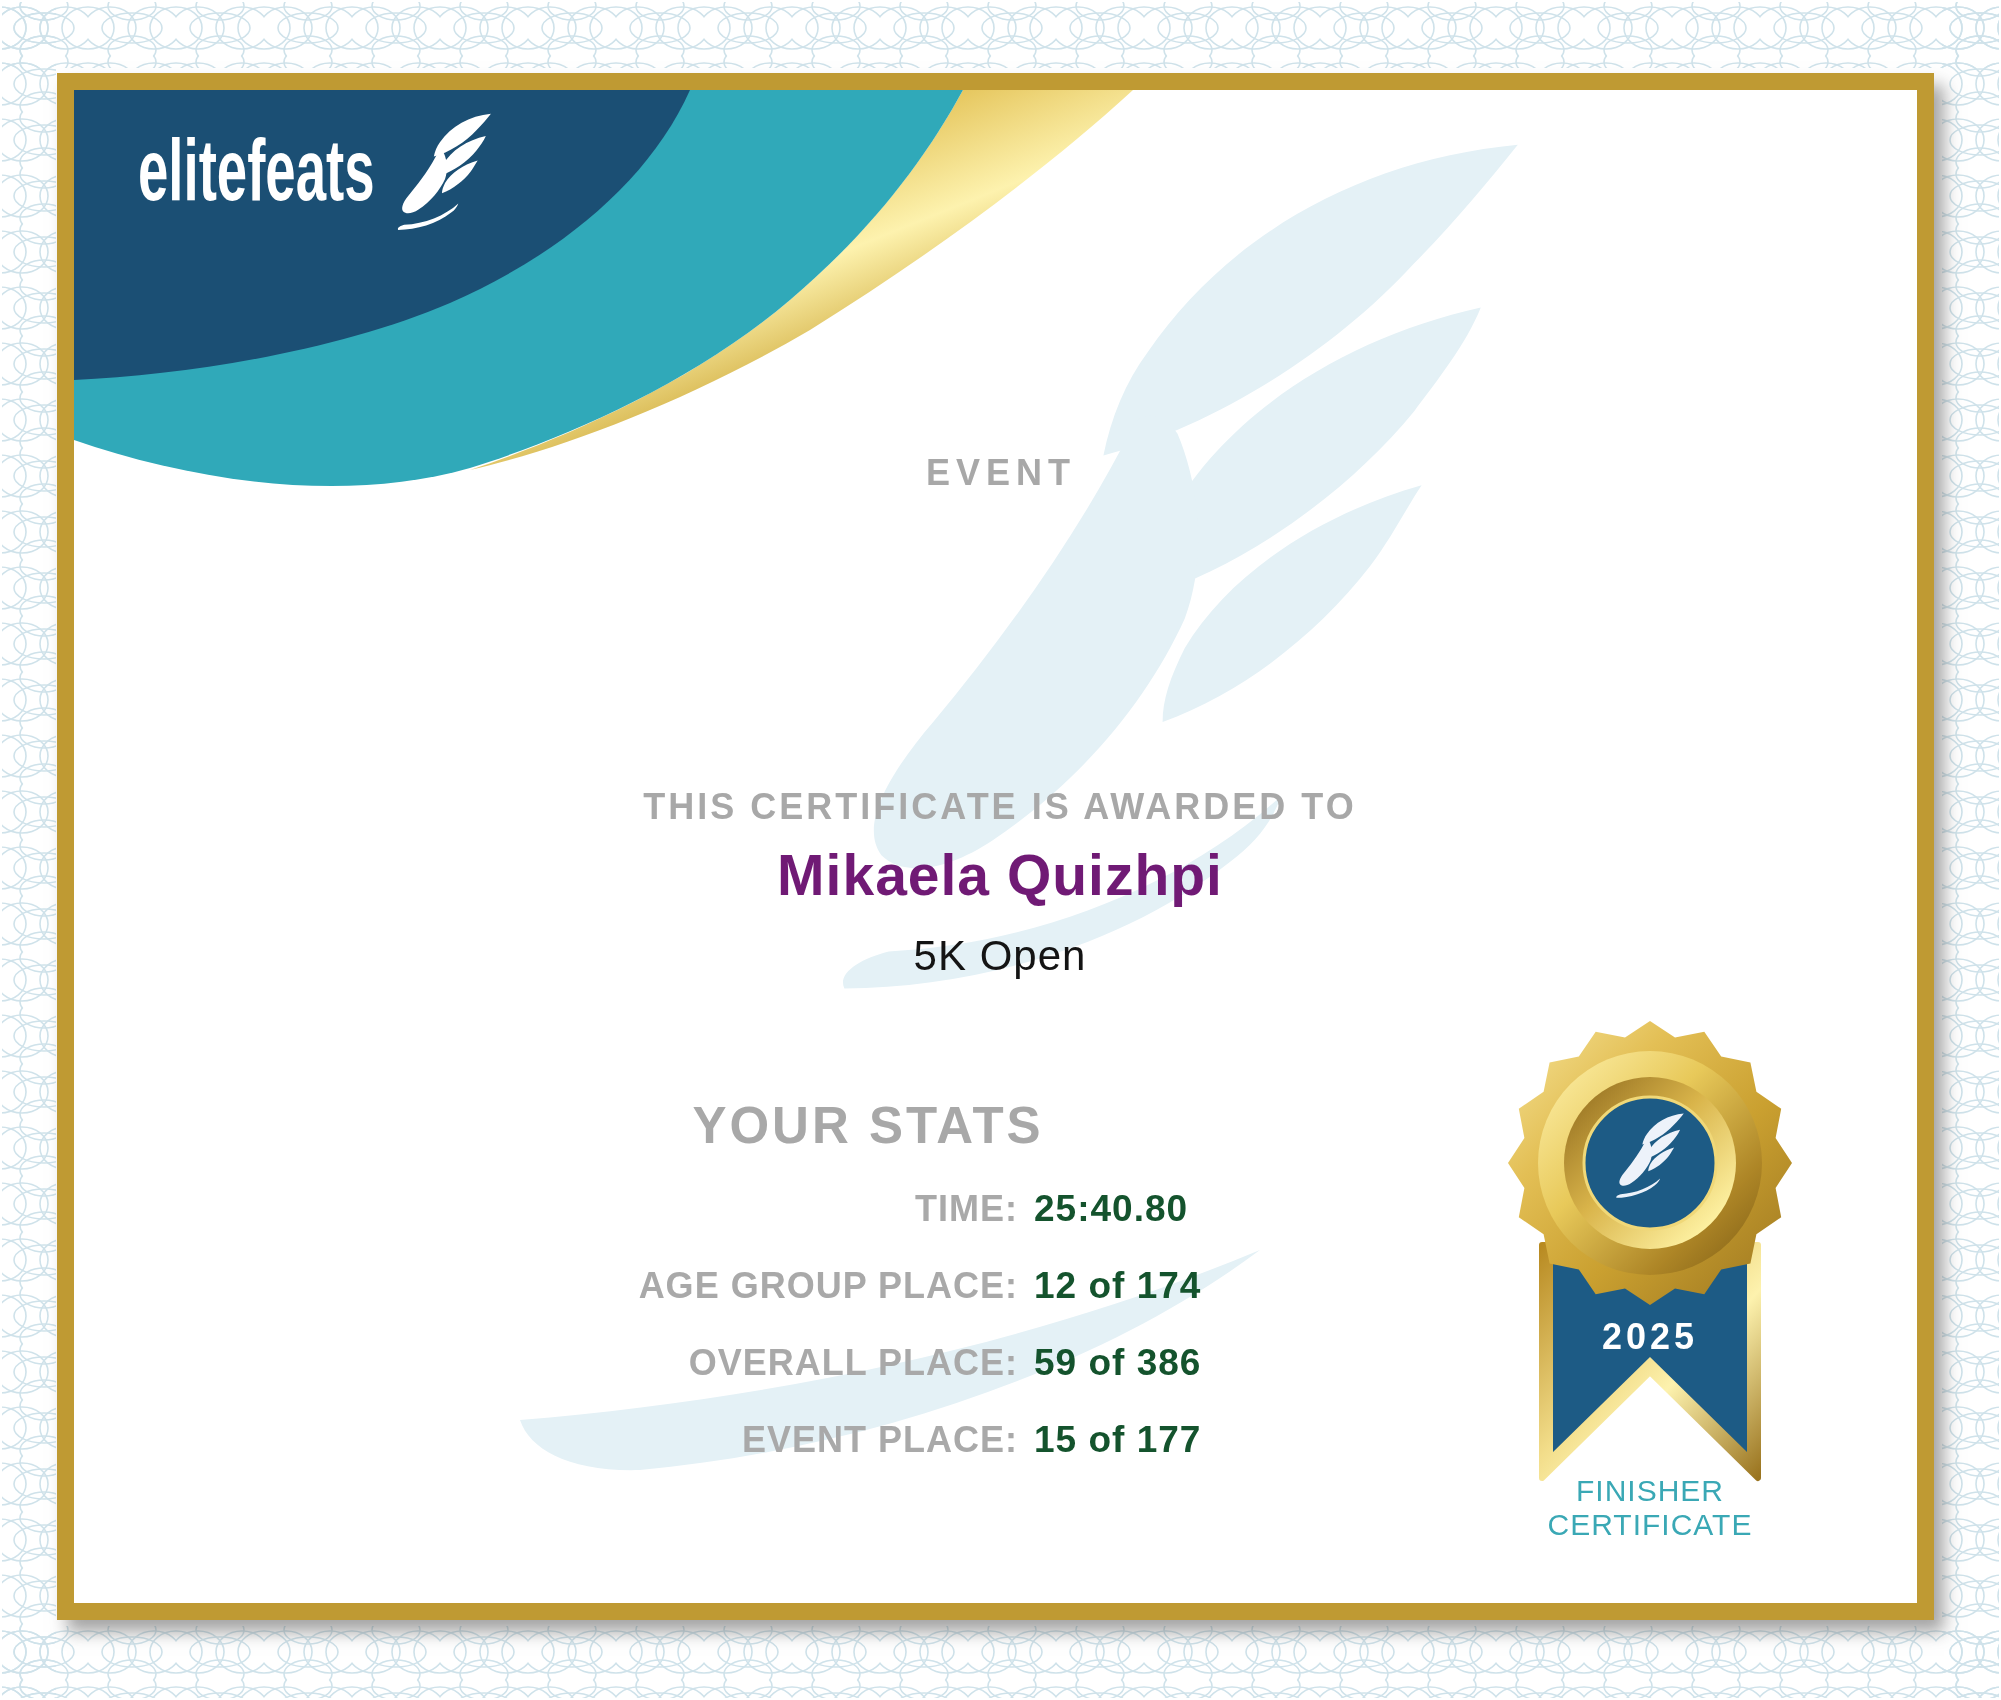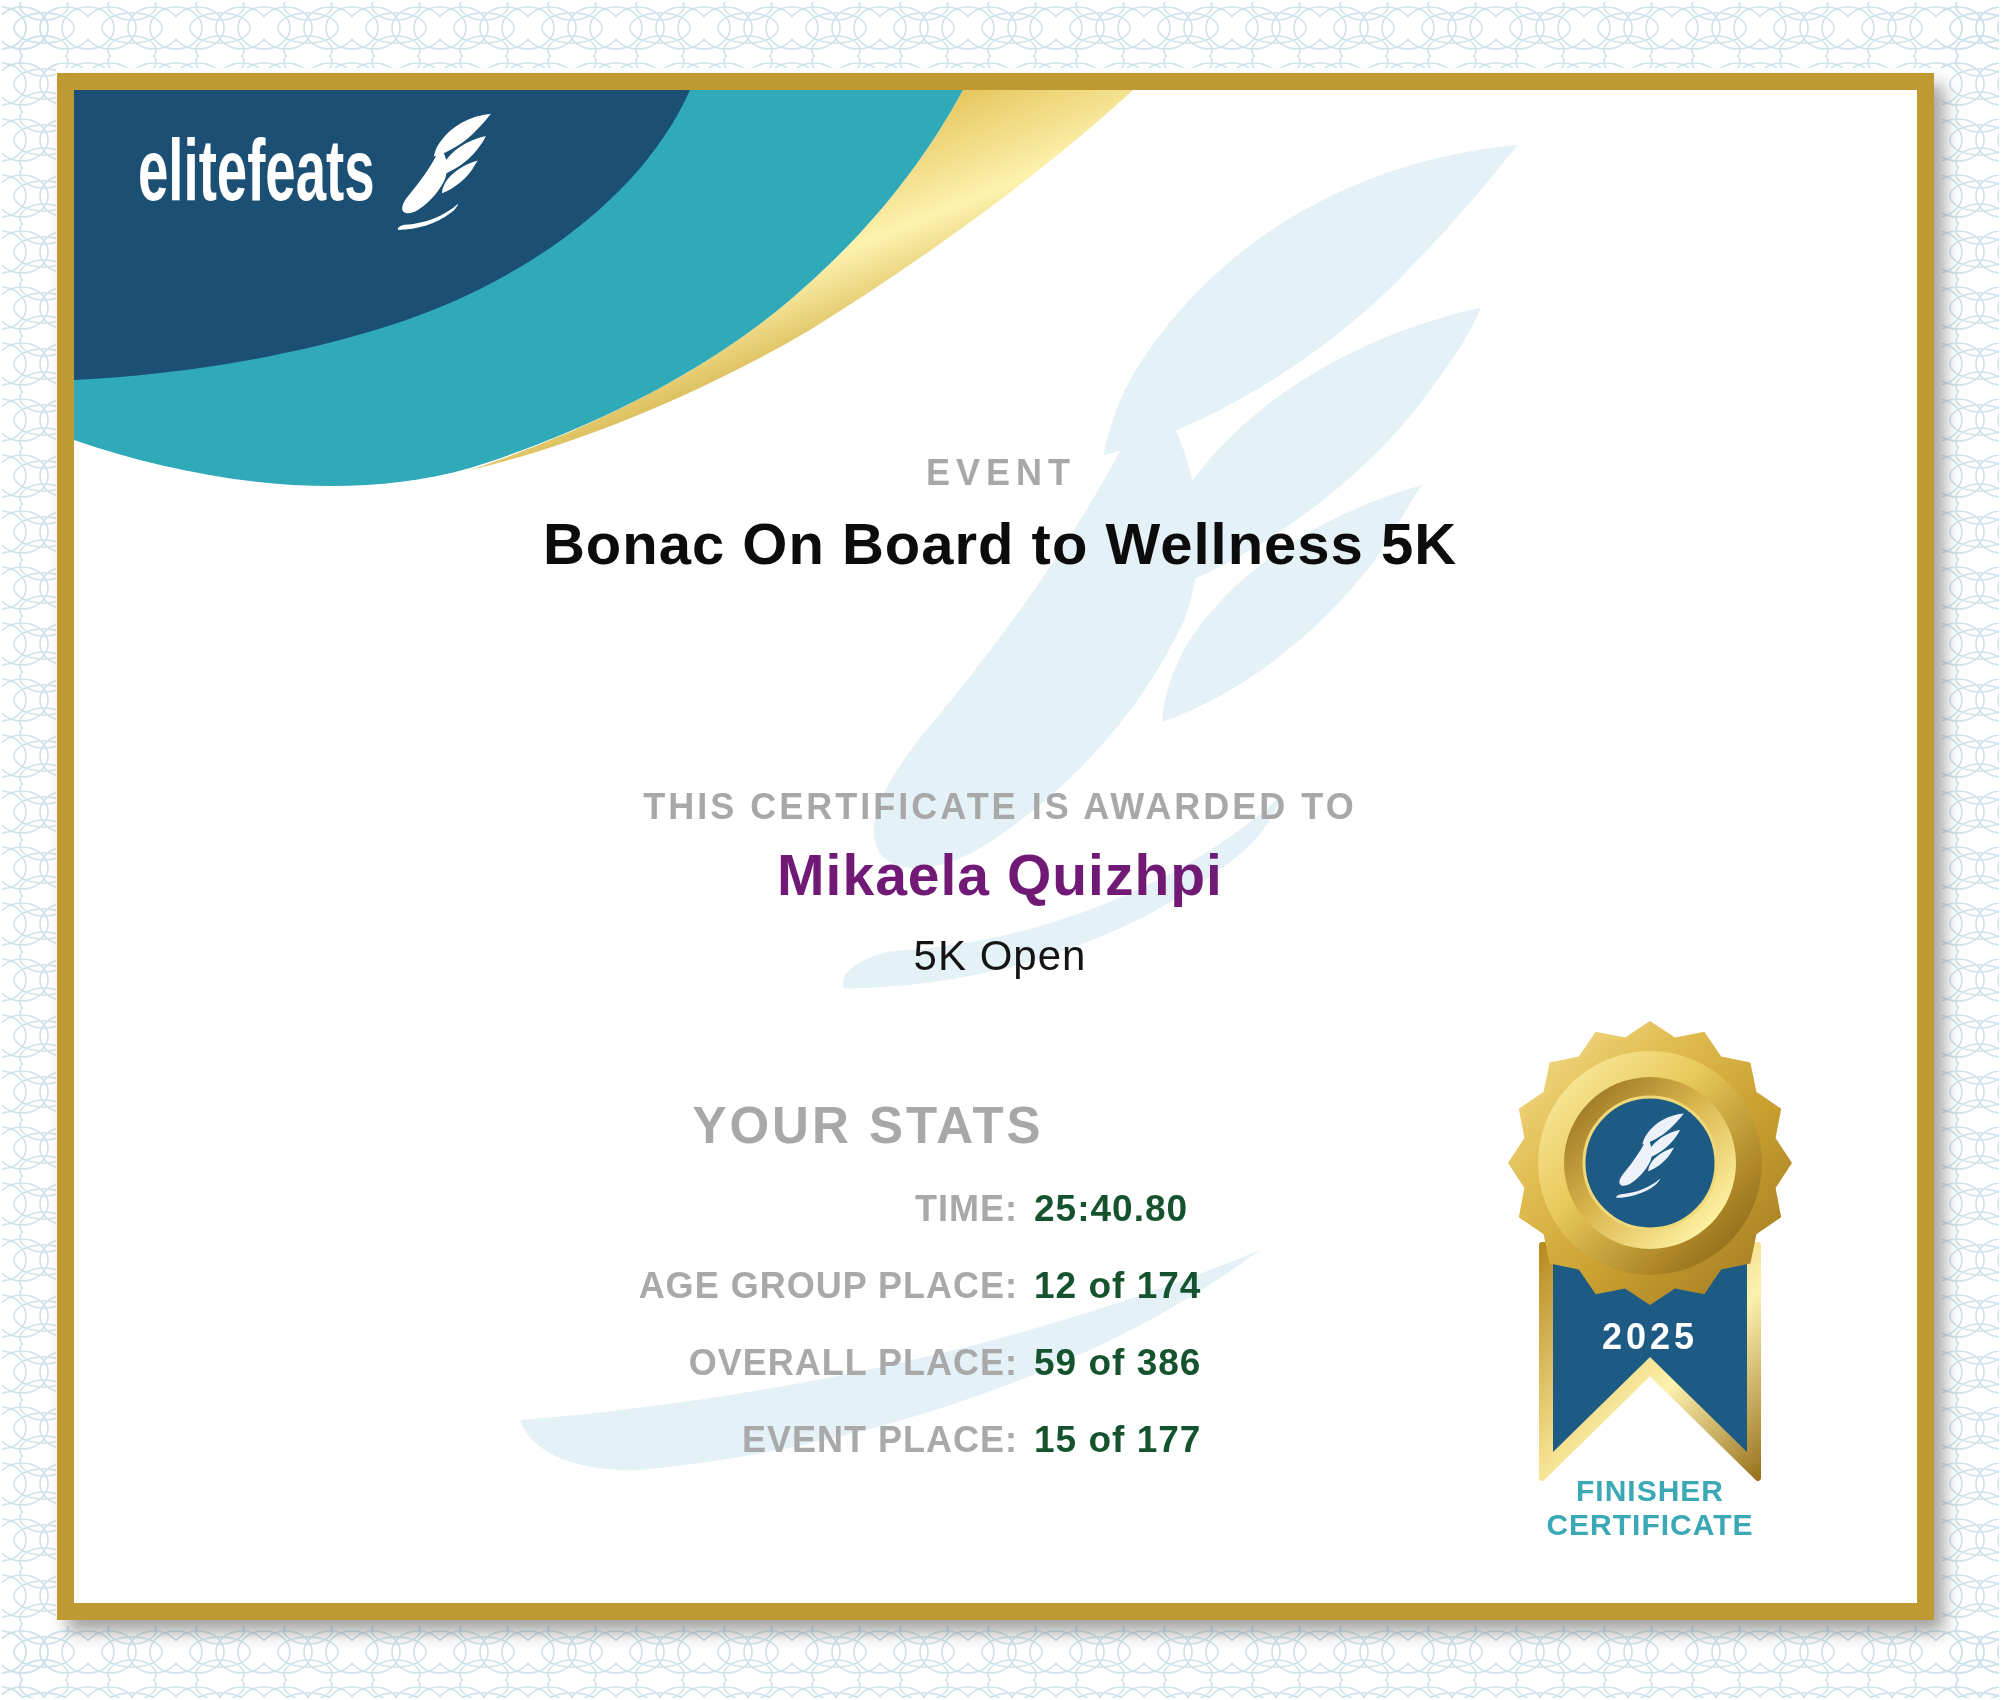--- a/index.html
+++ b/index.html
@@ -177,7 +177,6 @@
 
     <div class="abs kicker event-label">EVENT</div>
 
-    <div class="abs title">Bonac On Board to Wellness 5K</div>
 
     <div class="abs kicker awarded">THIS CERTIFICATE IS AWARDED TO</div>
 

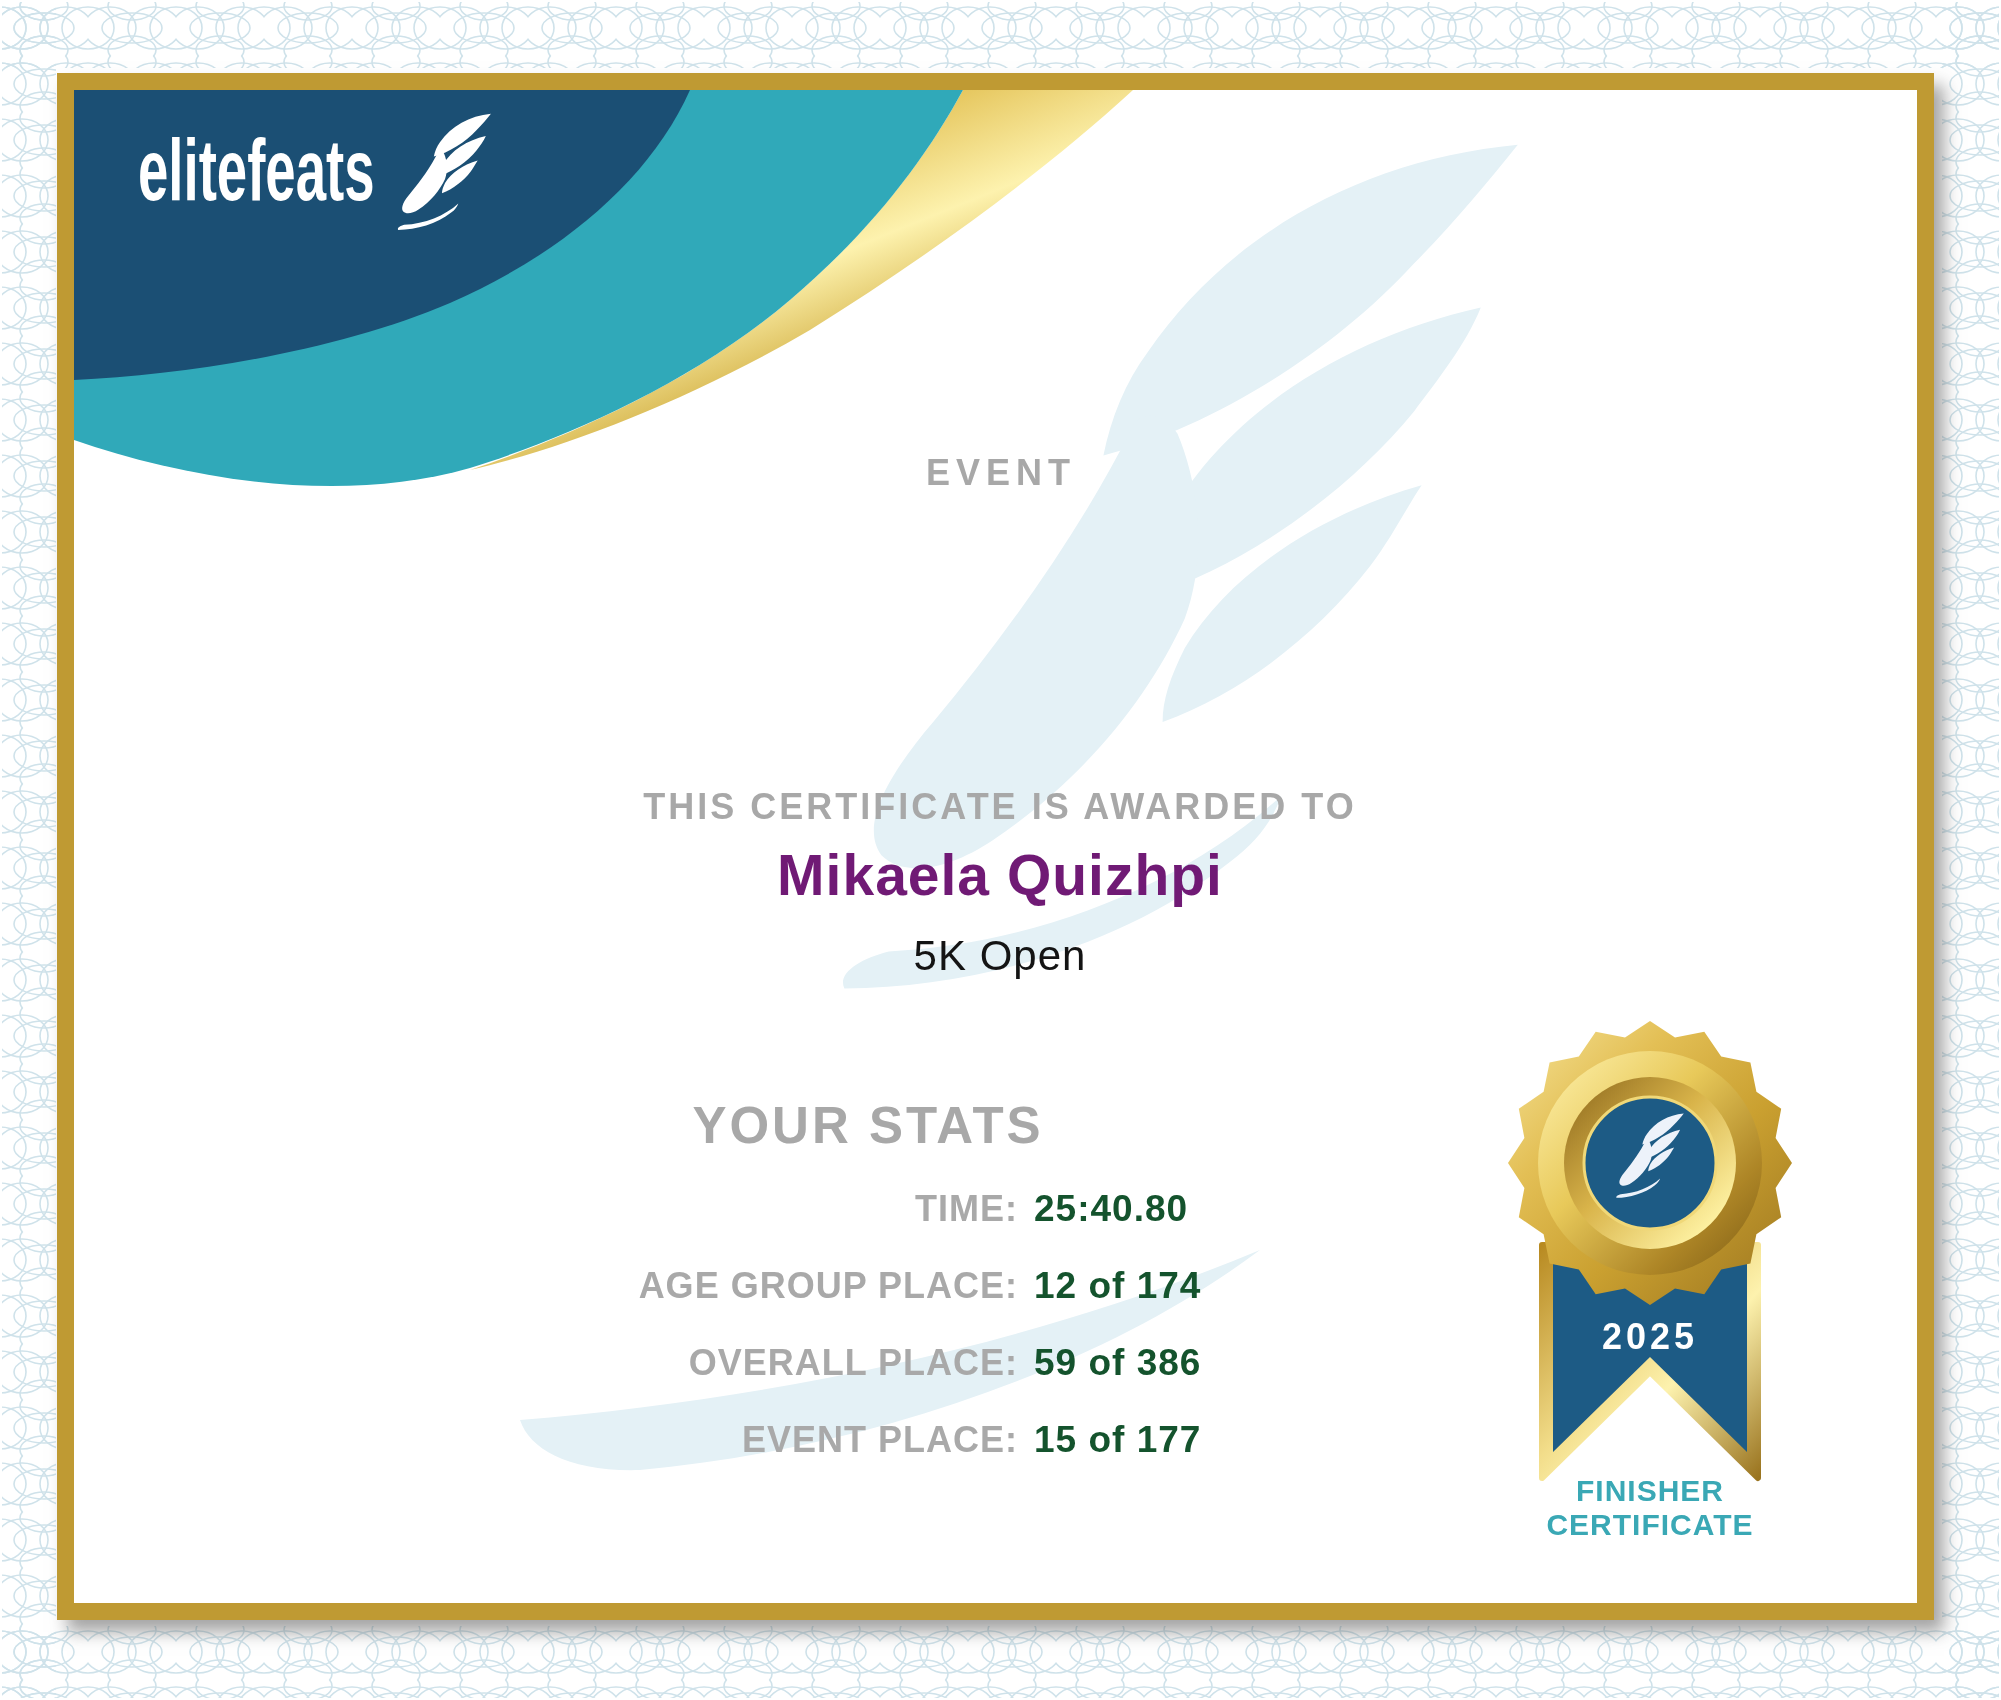--- a/index.html
+++ b/index.html
@@ -60,7 +60,7 @@
   
   .badge-caption{
     position:absolute;left:1396px;top:1384px;width:360px;text-align:center;
-    color:#3aa8b5;font-weight:bold;font-size:30px;line-height:34px;letter-spacing:1px;
+    color:#3aa8b5;font-weight:normal;font-size:30px;line-height:34px;letter-spacing:1px;
   }
 </style>
 </head>

